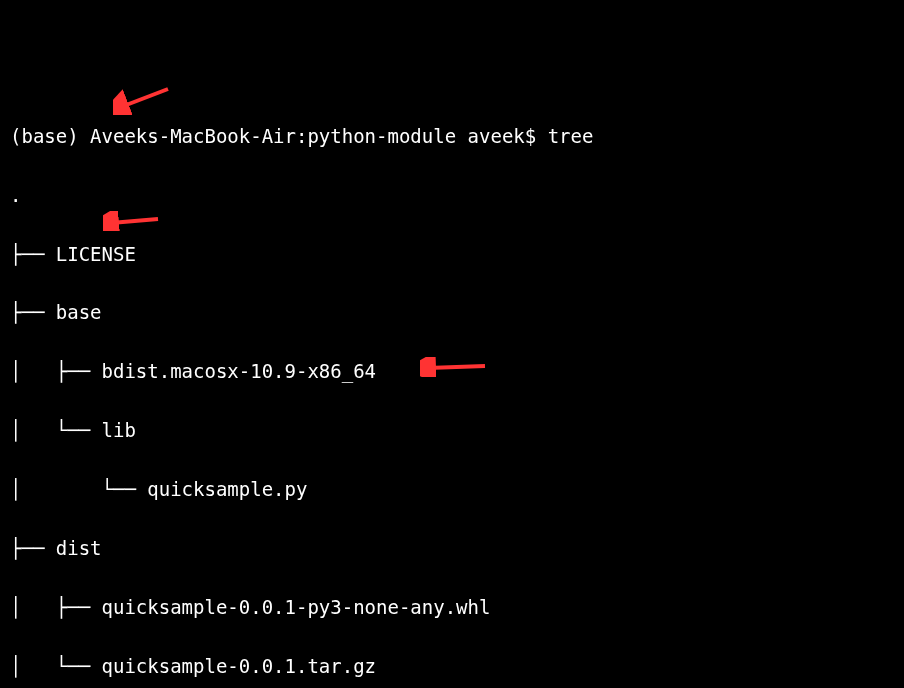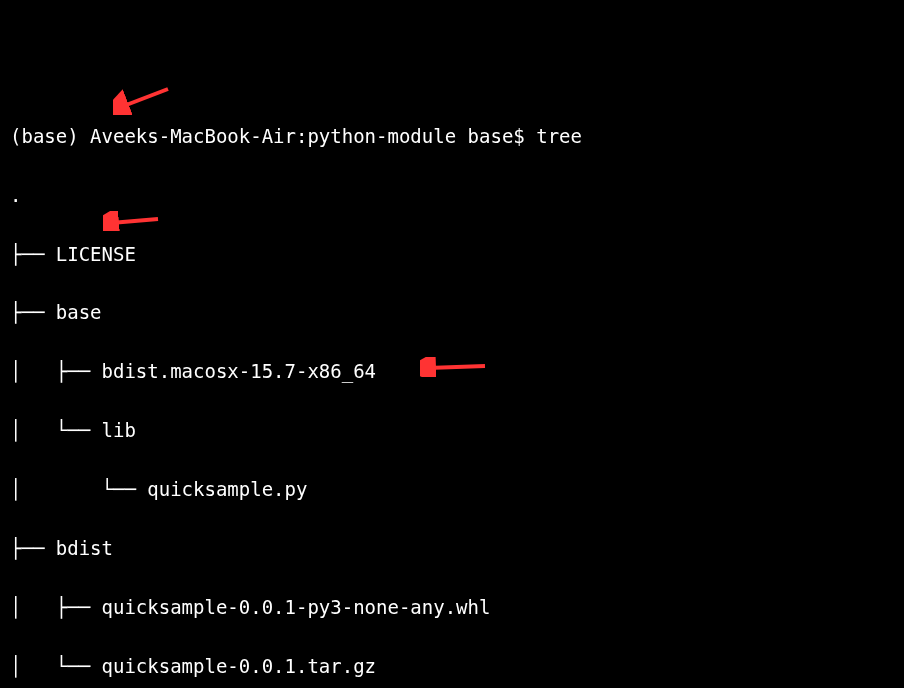--- a/index.html
+++ b/index.html
@@ -33,7 +33,7 @@
 
 
 
-<span class="line">(base) Aveeks-MacBook-Air:python-module base$ tree</span>
+<span class="line">(base) Aveeks-MacBook-Air:python-module aveek$ tree</span>
 <span class="line">.</span>
 <span class="line">├── LICENSE</span>
 <span class="line">├── base</span>

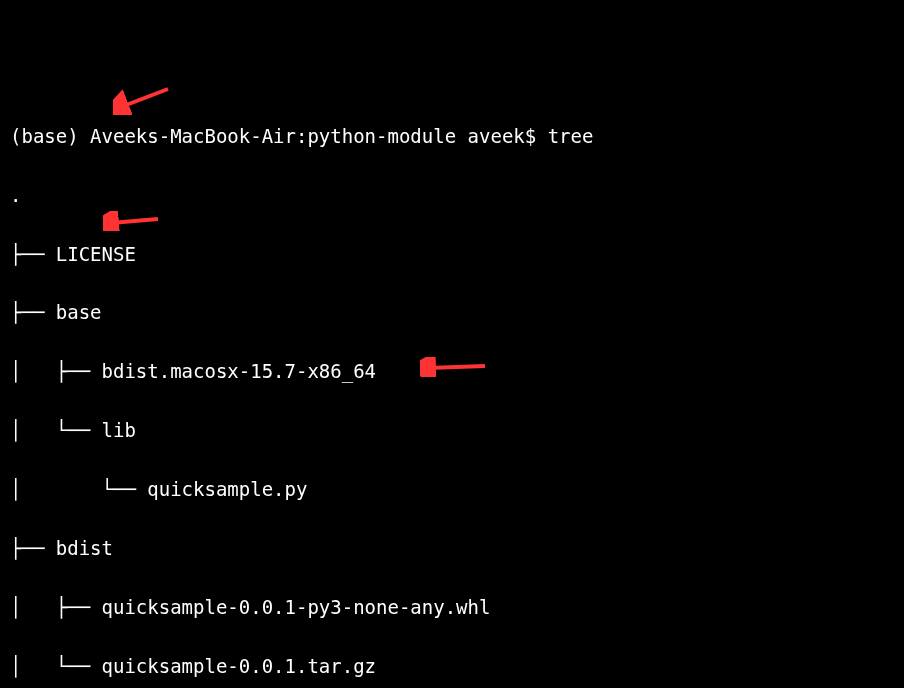--- a/index.html
+++ b/index.html
@@ -37,7 +37,7 @@
 <span class="line">.</span>
 <span class="line">├── LICENSE</span>
 <span class="line">├── base</span>
-<span class="line">│   ├── bdist.macosx-15.7-x86_64</span>
+<span class="line">│   ├── bdist.macosx-10.9-x86_64</span>
 <span class="line">│   └── lib</span>
 <span class="line">│       └── quicksample.py</span>
 <span class="line">├── bdist</span>

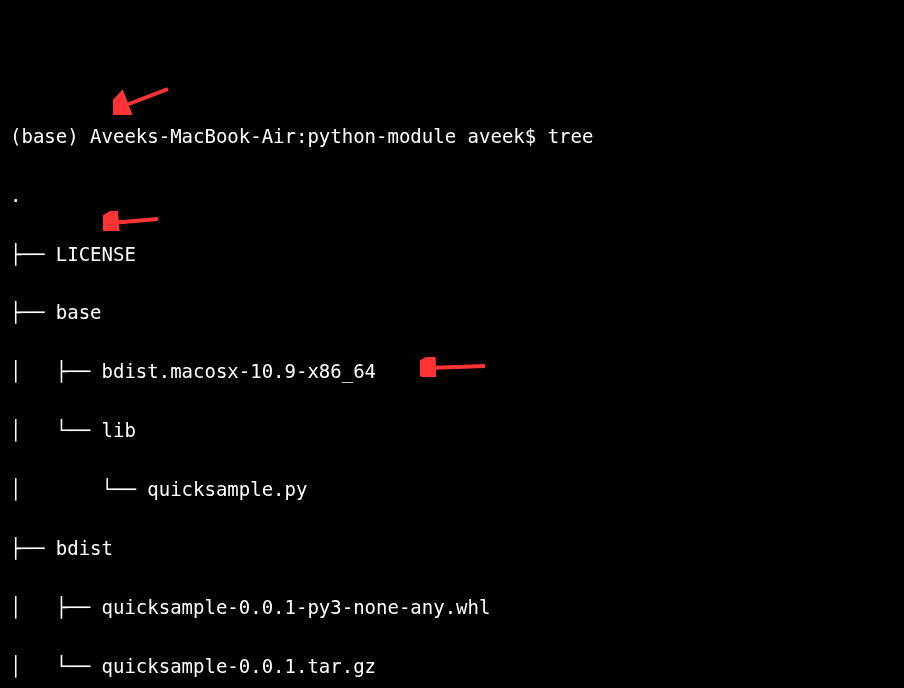--- a/index.html
+++ b/index.html
@@ -40,7 +40,7 @@
 <span class="line">│   ├── bdist.macosx-10.9-x86_64</span>
 <span class="line">│   └── lib</span>
 <span class="line">│       └── quicksample.py</span>
-<span class="line">├── bdist</span>
+<span class="line">├── dist</span>
 <span class="line">│   ├── quicksample-0.0.1-py3-none-any.whl</span>
 <span class="line">│   └── quicksample-0.0.1.tar.gz</span>
 

